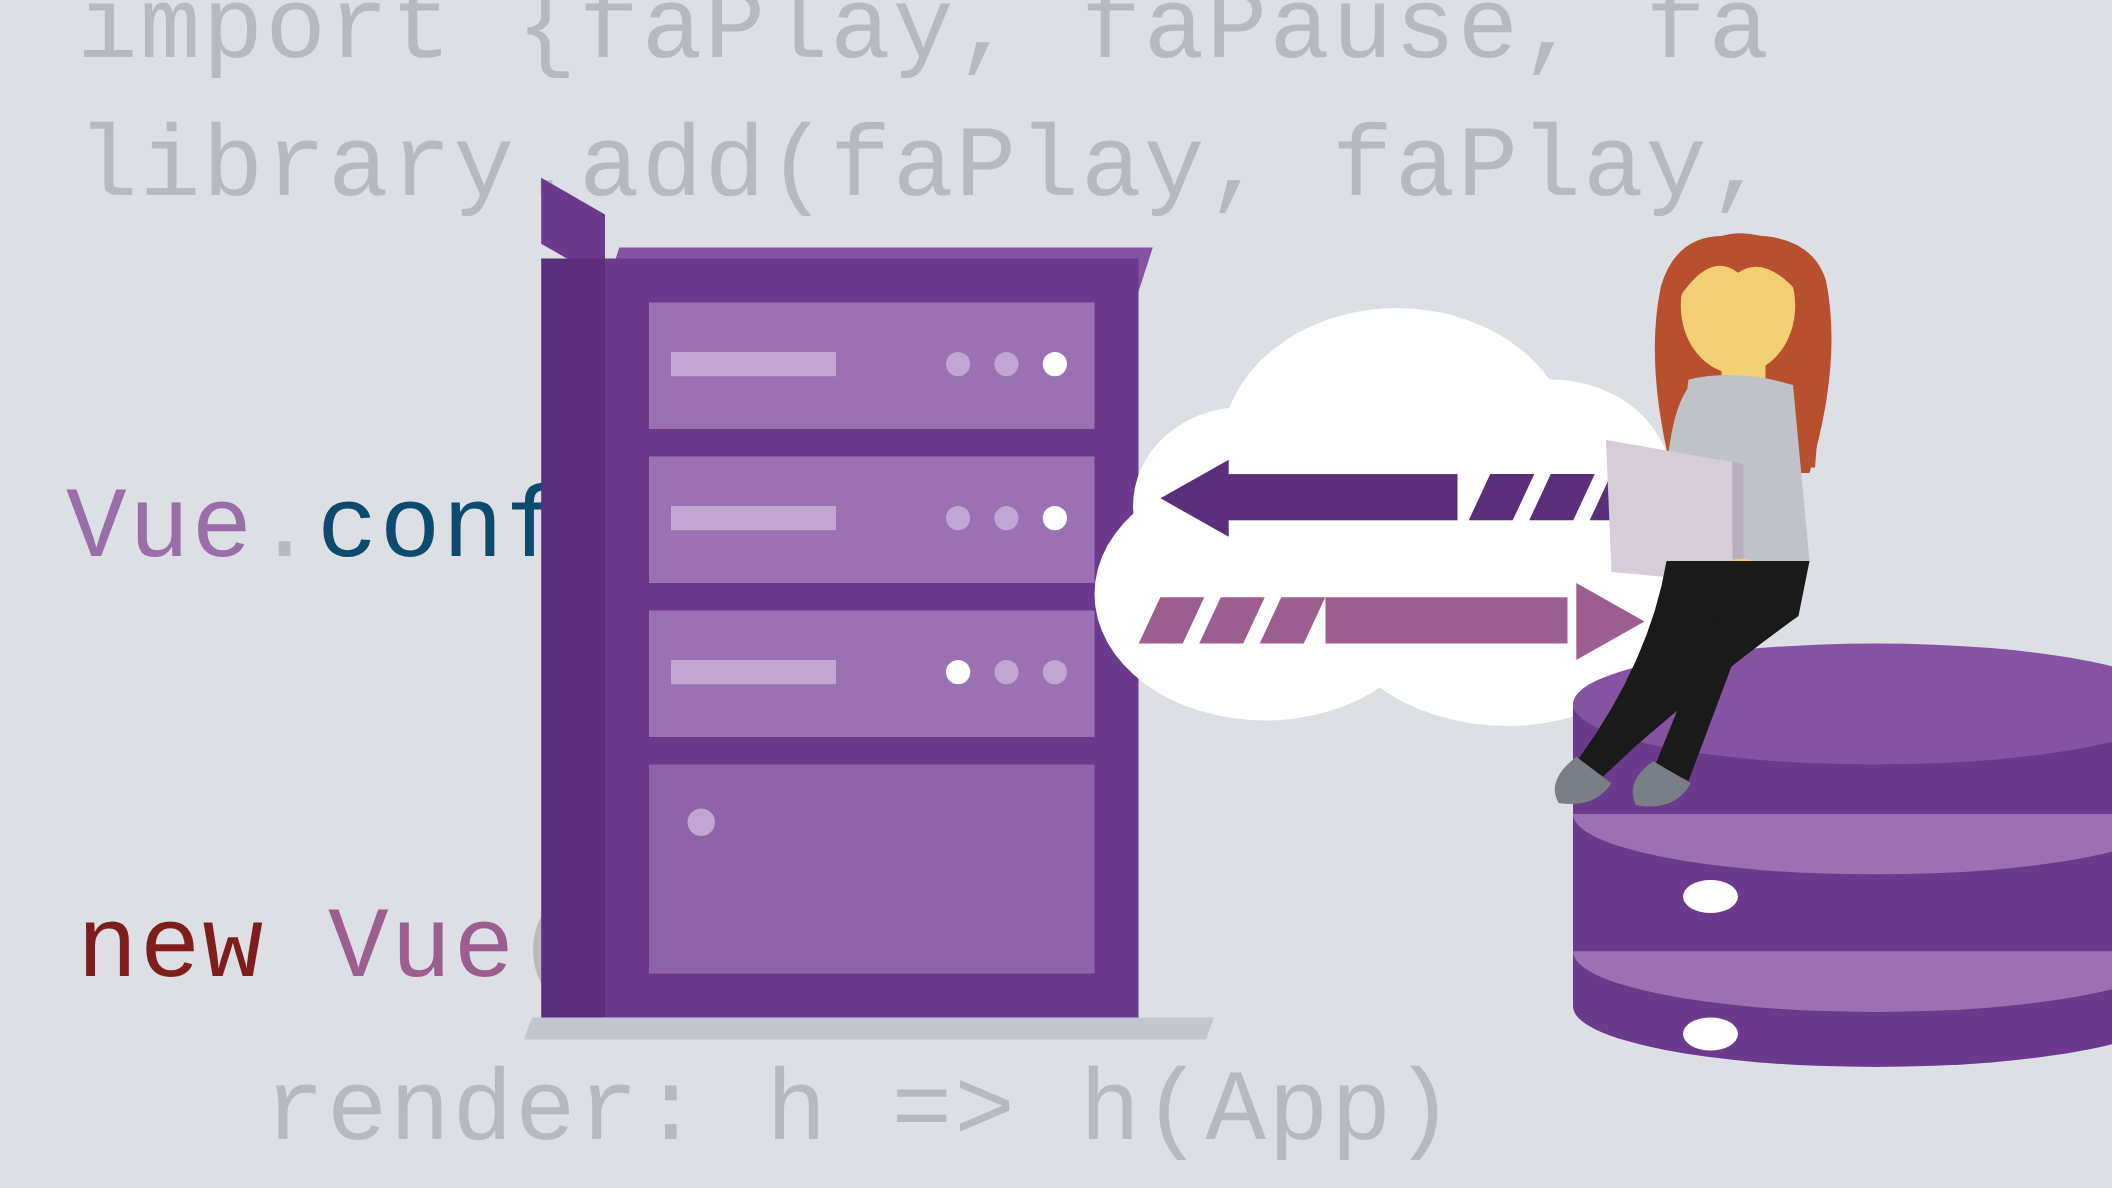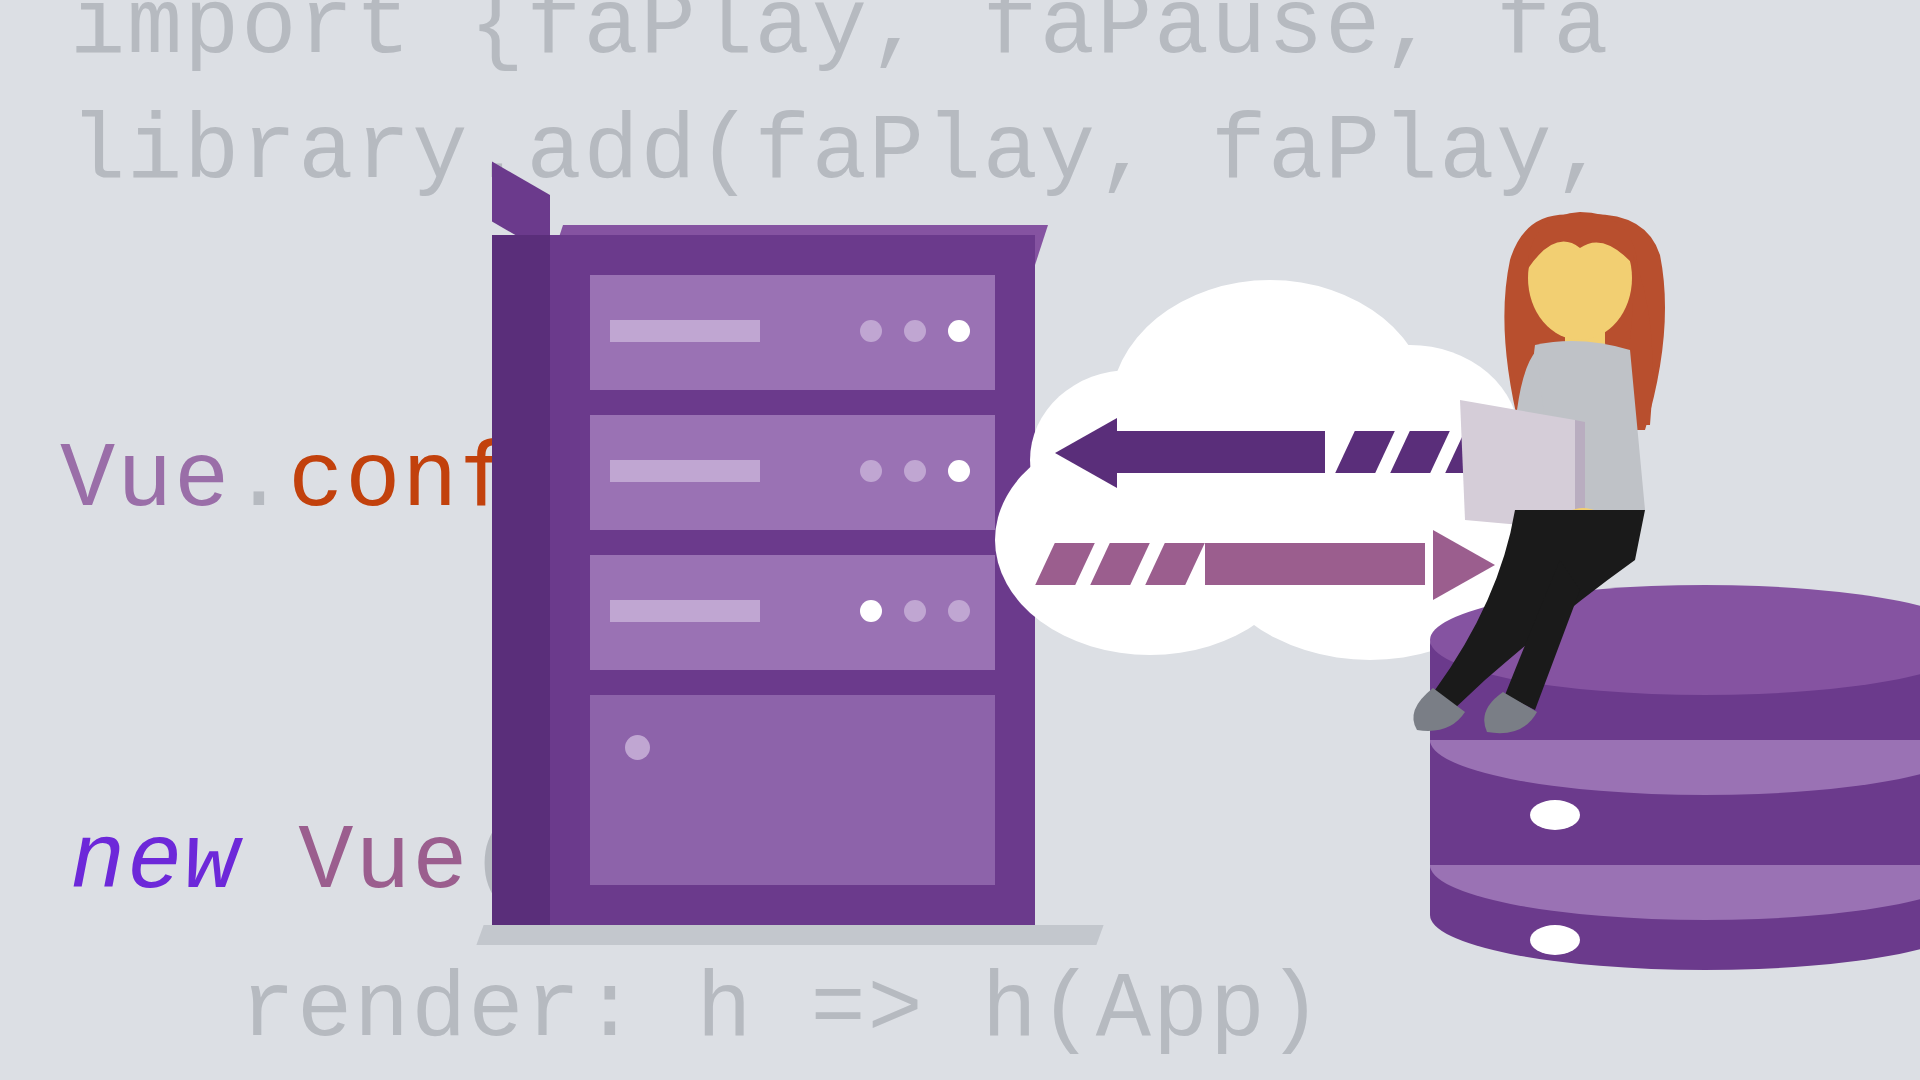--- a/index.html
+++ b/index.html
@@ -24,7 +24,7 @@
     .line5 { top: 958px; left: 240px; }
     .kw-vue1 { color: #9a6ea8; }
     .kw-dot { color: #b6bac0; }
-    .kw-conf { color: #c2410c; margin-top: 40px; }
+    .kw-conf { color: #0c4a6e; margin-top: 40px; }
     .kw-new { color: #6d28d9; font-style: italic; }
     .kw-vue2 { color: #9b5e8e; }
     .kw-paren { color: #b6bac0; }

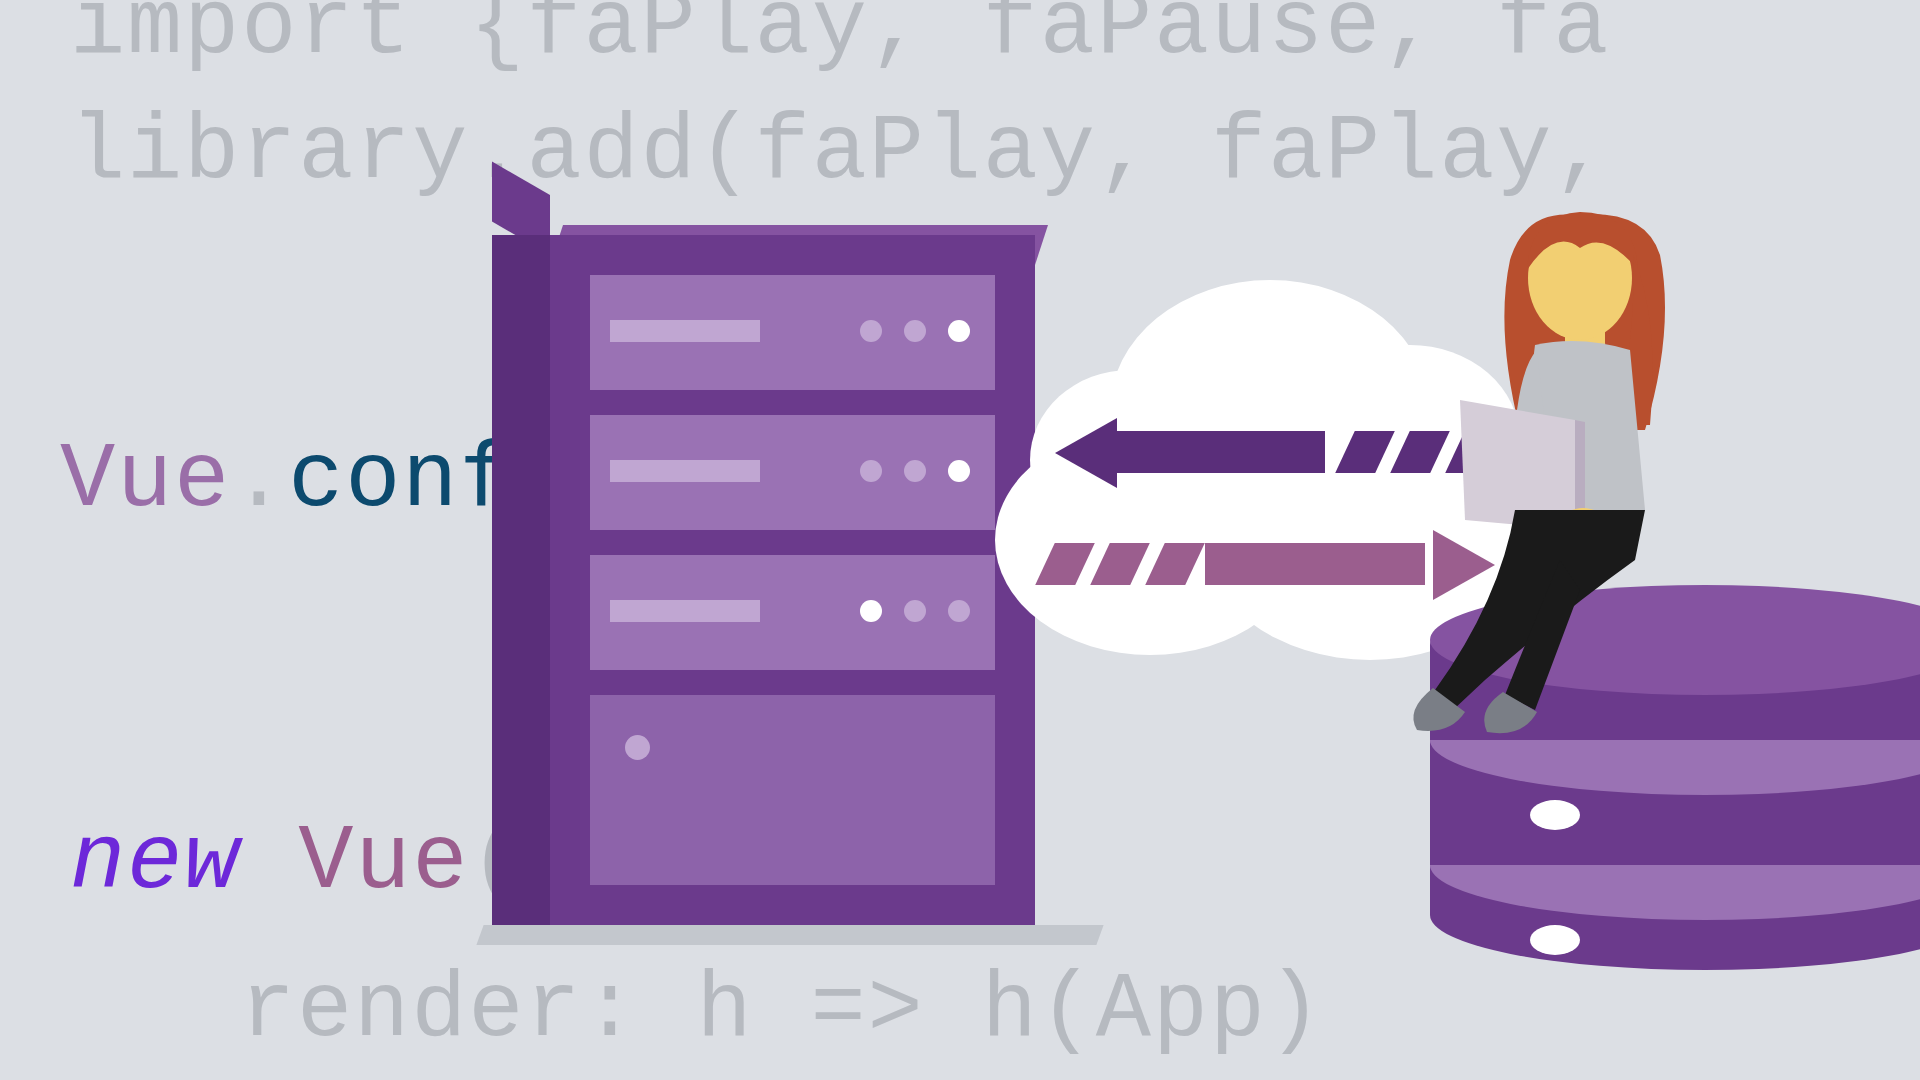--- a/index.html
+++ b/index.html
@@ -25,7 +25,7 @@
     .kw-vue1 { color: #9a6ea8; }
     .kw-dot { color: #b6bac0; }
     .kw-conf { color: #0c4a6e; margin-top: 40px; }
-    .kw-new { color: #6d28d9; font-style: italic; }
+    .kw-new { color: #7f1d1d; }
     .kw-vue2 { color: #9b5e8e; }
     .kw-paren { color: #b6bac0; }
 

